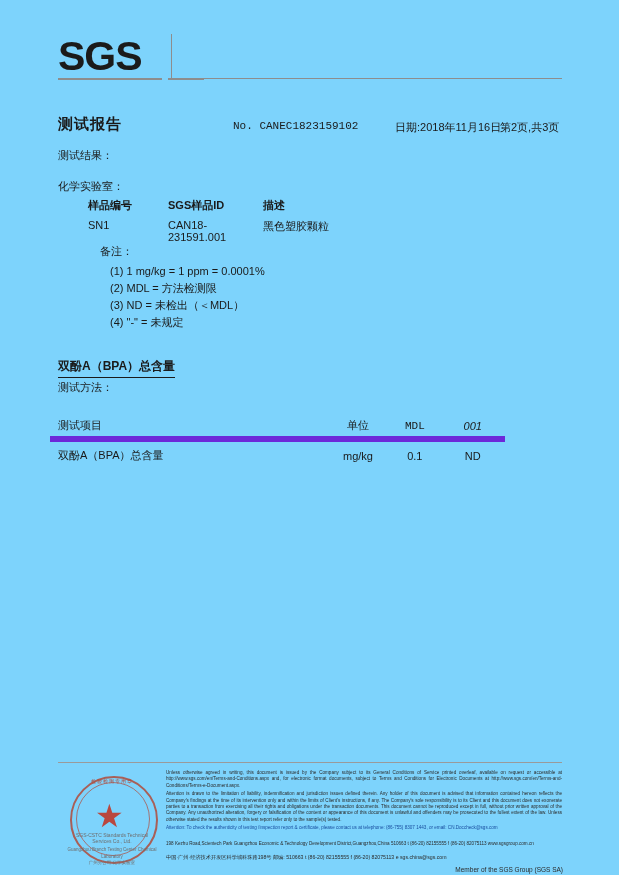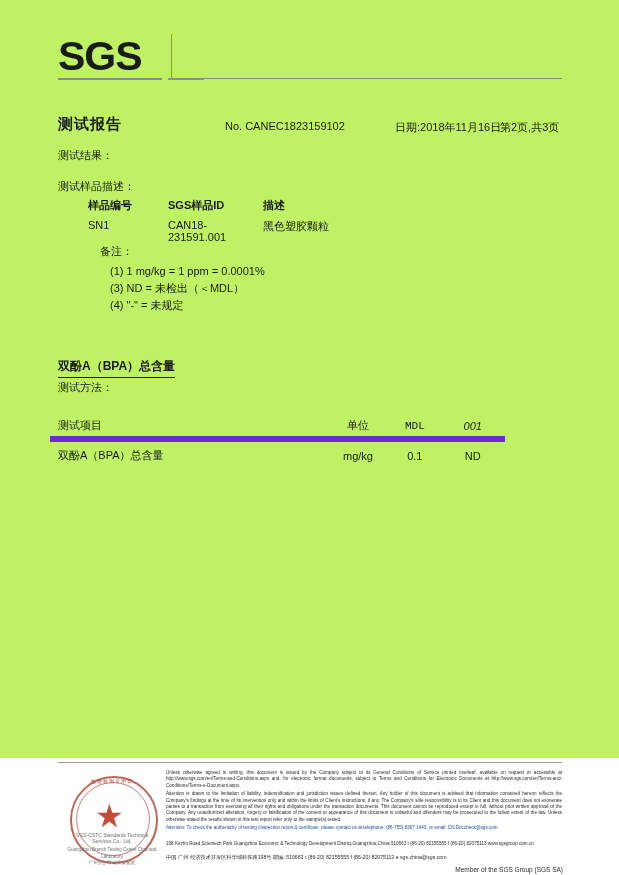--- a/index.html
+++ b/index.html
@@ -19,8 +19,8 @@
     position: absolute;
     left: 0; top: 0;
     width: 619px;
-    height: 758px;
-    background: #bef264;
+    height: 875px;
+    background: #7dd3fc;
   }
   
   .sgs-logo {

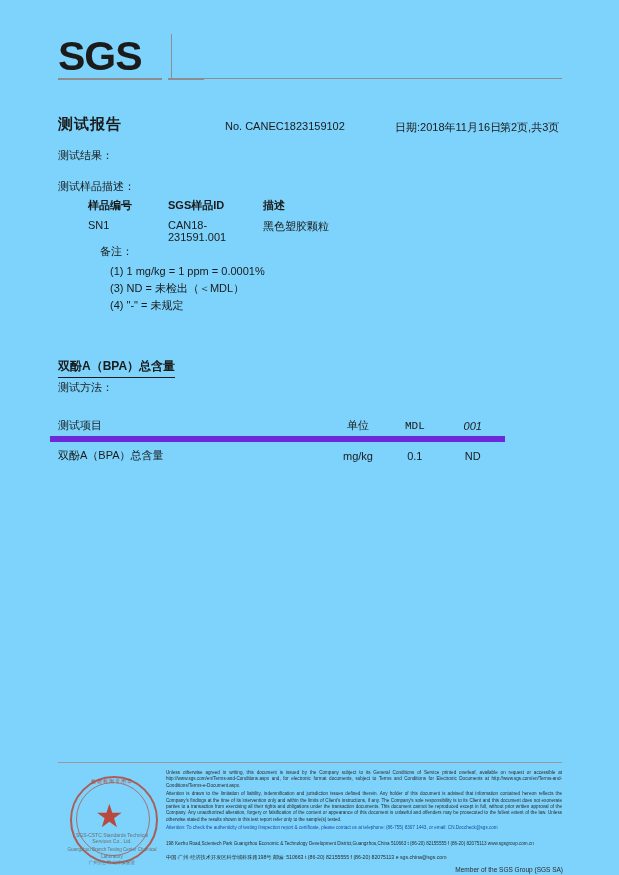--- a/index.html
+++ b/index.html
@@ -82,9 +82,10 @@
   }
   .report-no {
     position: absolute;
-    left: 225px;
+    left: 233px;
     top: 120px;
     font-size: 11px;
+    font-family: Liberation Mono, monospace;
   }
   .report-date {
     position: absolute;

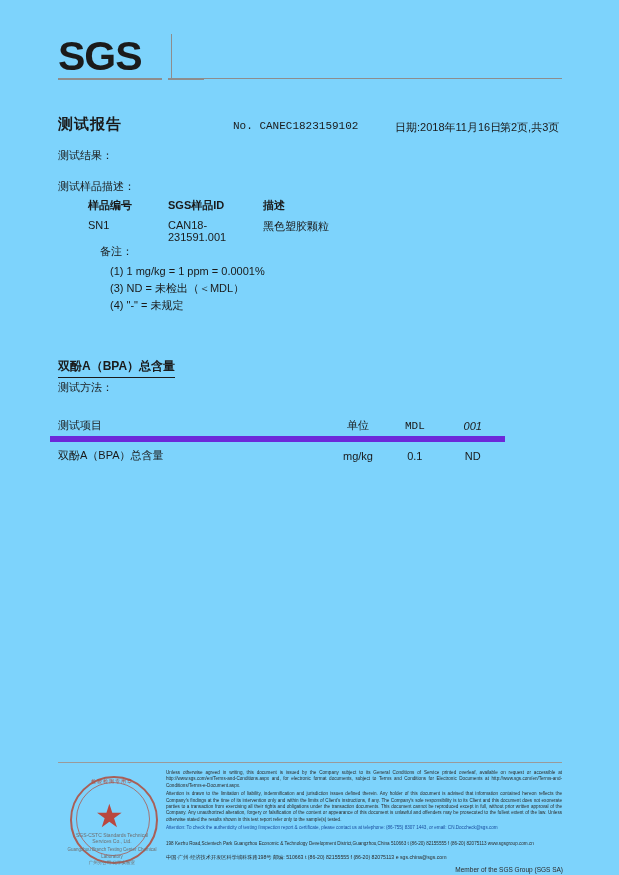--- a/index.html
+++ b/index.html
@@ -339,7 +339,7 @@
   <div class="page-of">第2页,共3页</div>
 
   <div class="lbl-results">测试结果：</div>
-  <div class="lbl-sampledesc">测试样品描述：</div>
+  <div class="lbl-sampledesc">化学实验室：</div>
 
   <div class="sample-table">
     <table>

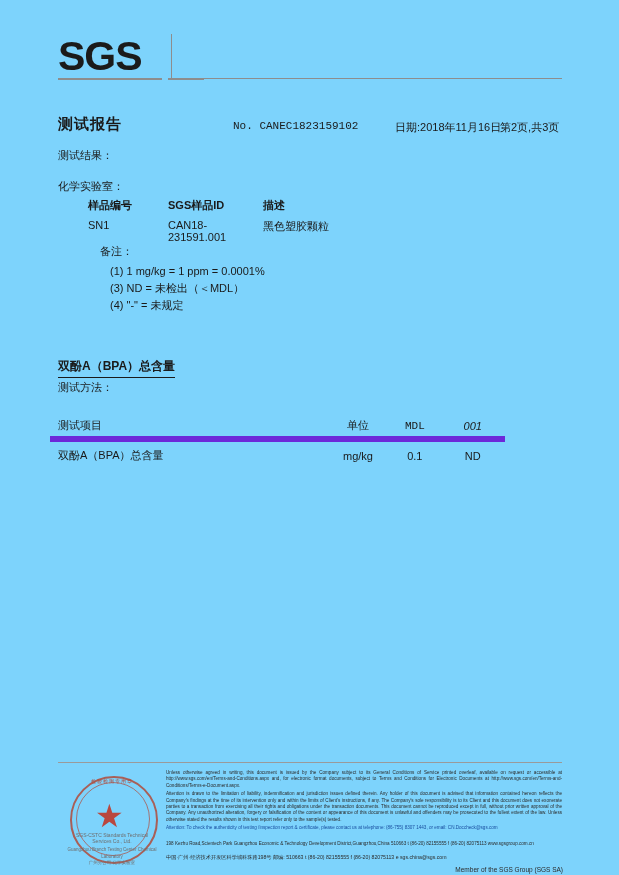--- a/index.html
+++ b/index.html
@@ -363,6 +363,7 @@
   <div class="lbl-remarks">备注：</div>
   <div class="remarks">
     <div>(1) 1 mg/kg = 1 ppm = 0.0001%</div>
+    <div>(2) MDL = 方法检测限</div>
     <div>(3) ND = 未检出（＜MDL）</div>
     <div>(4) "-" = 未规定</div>
   </div>

